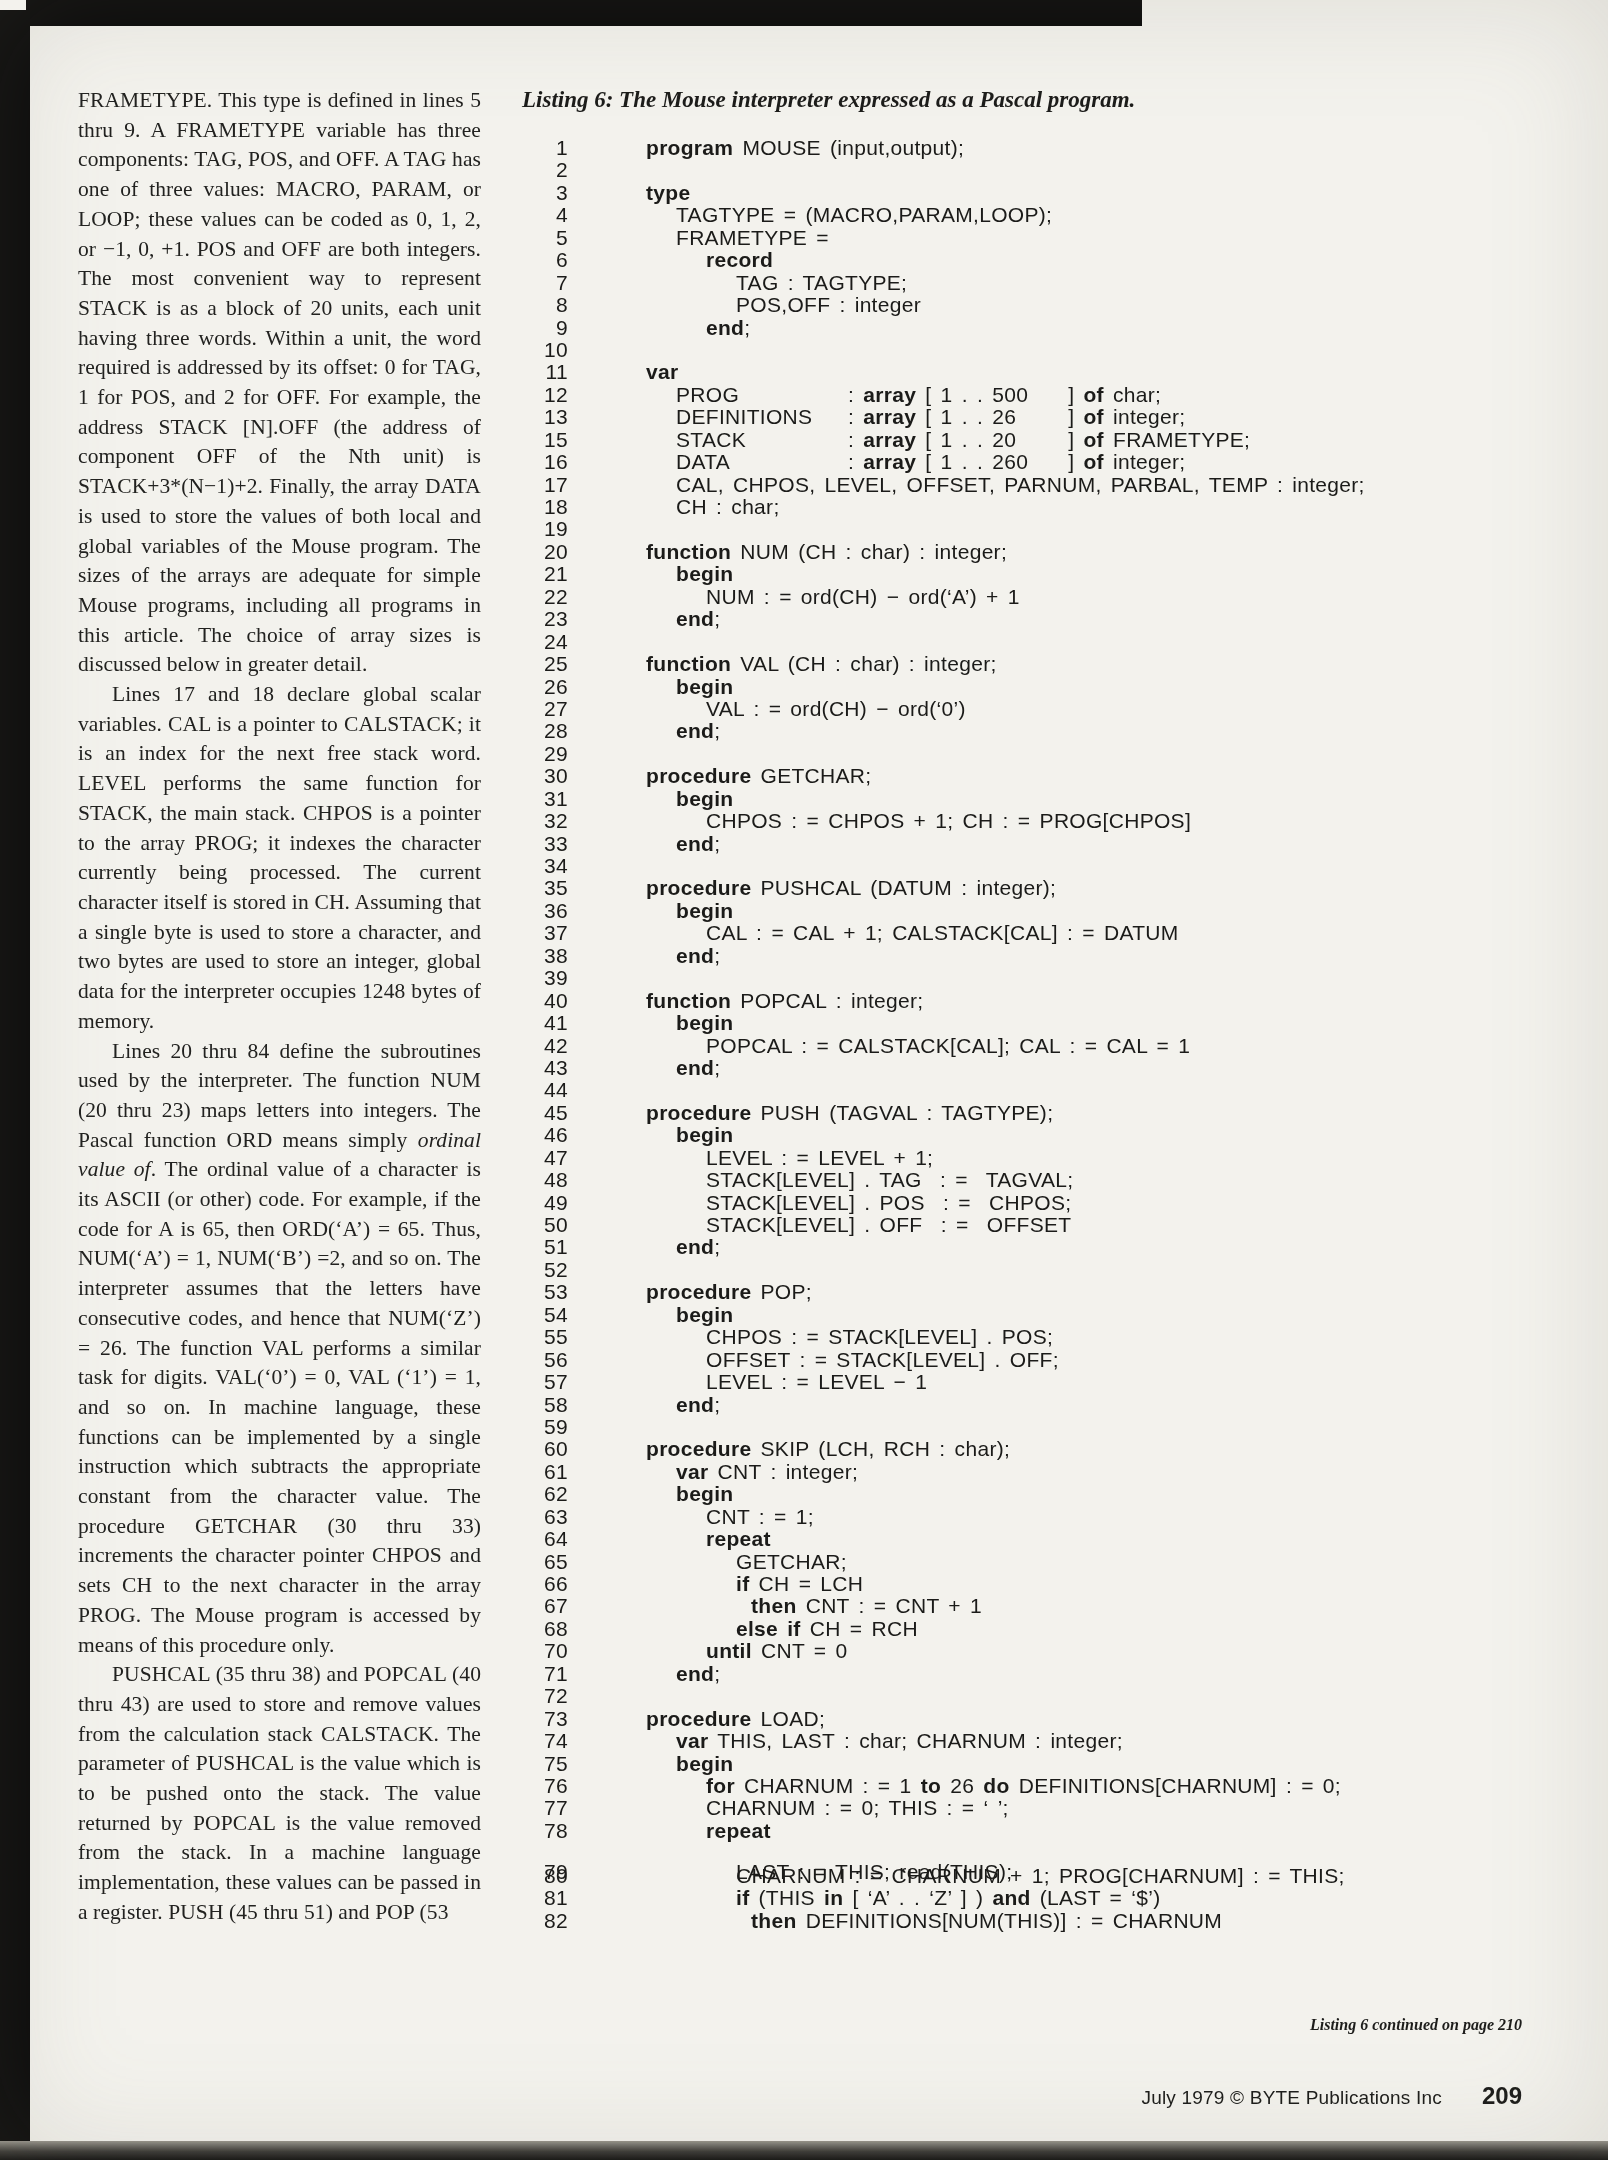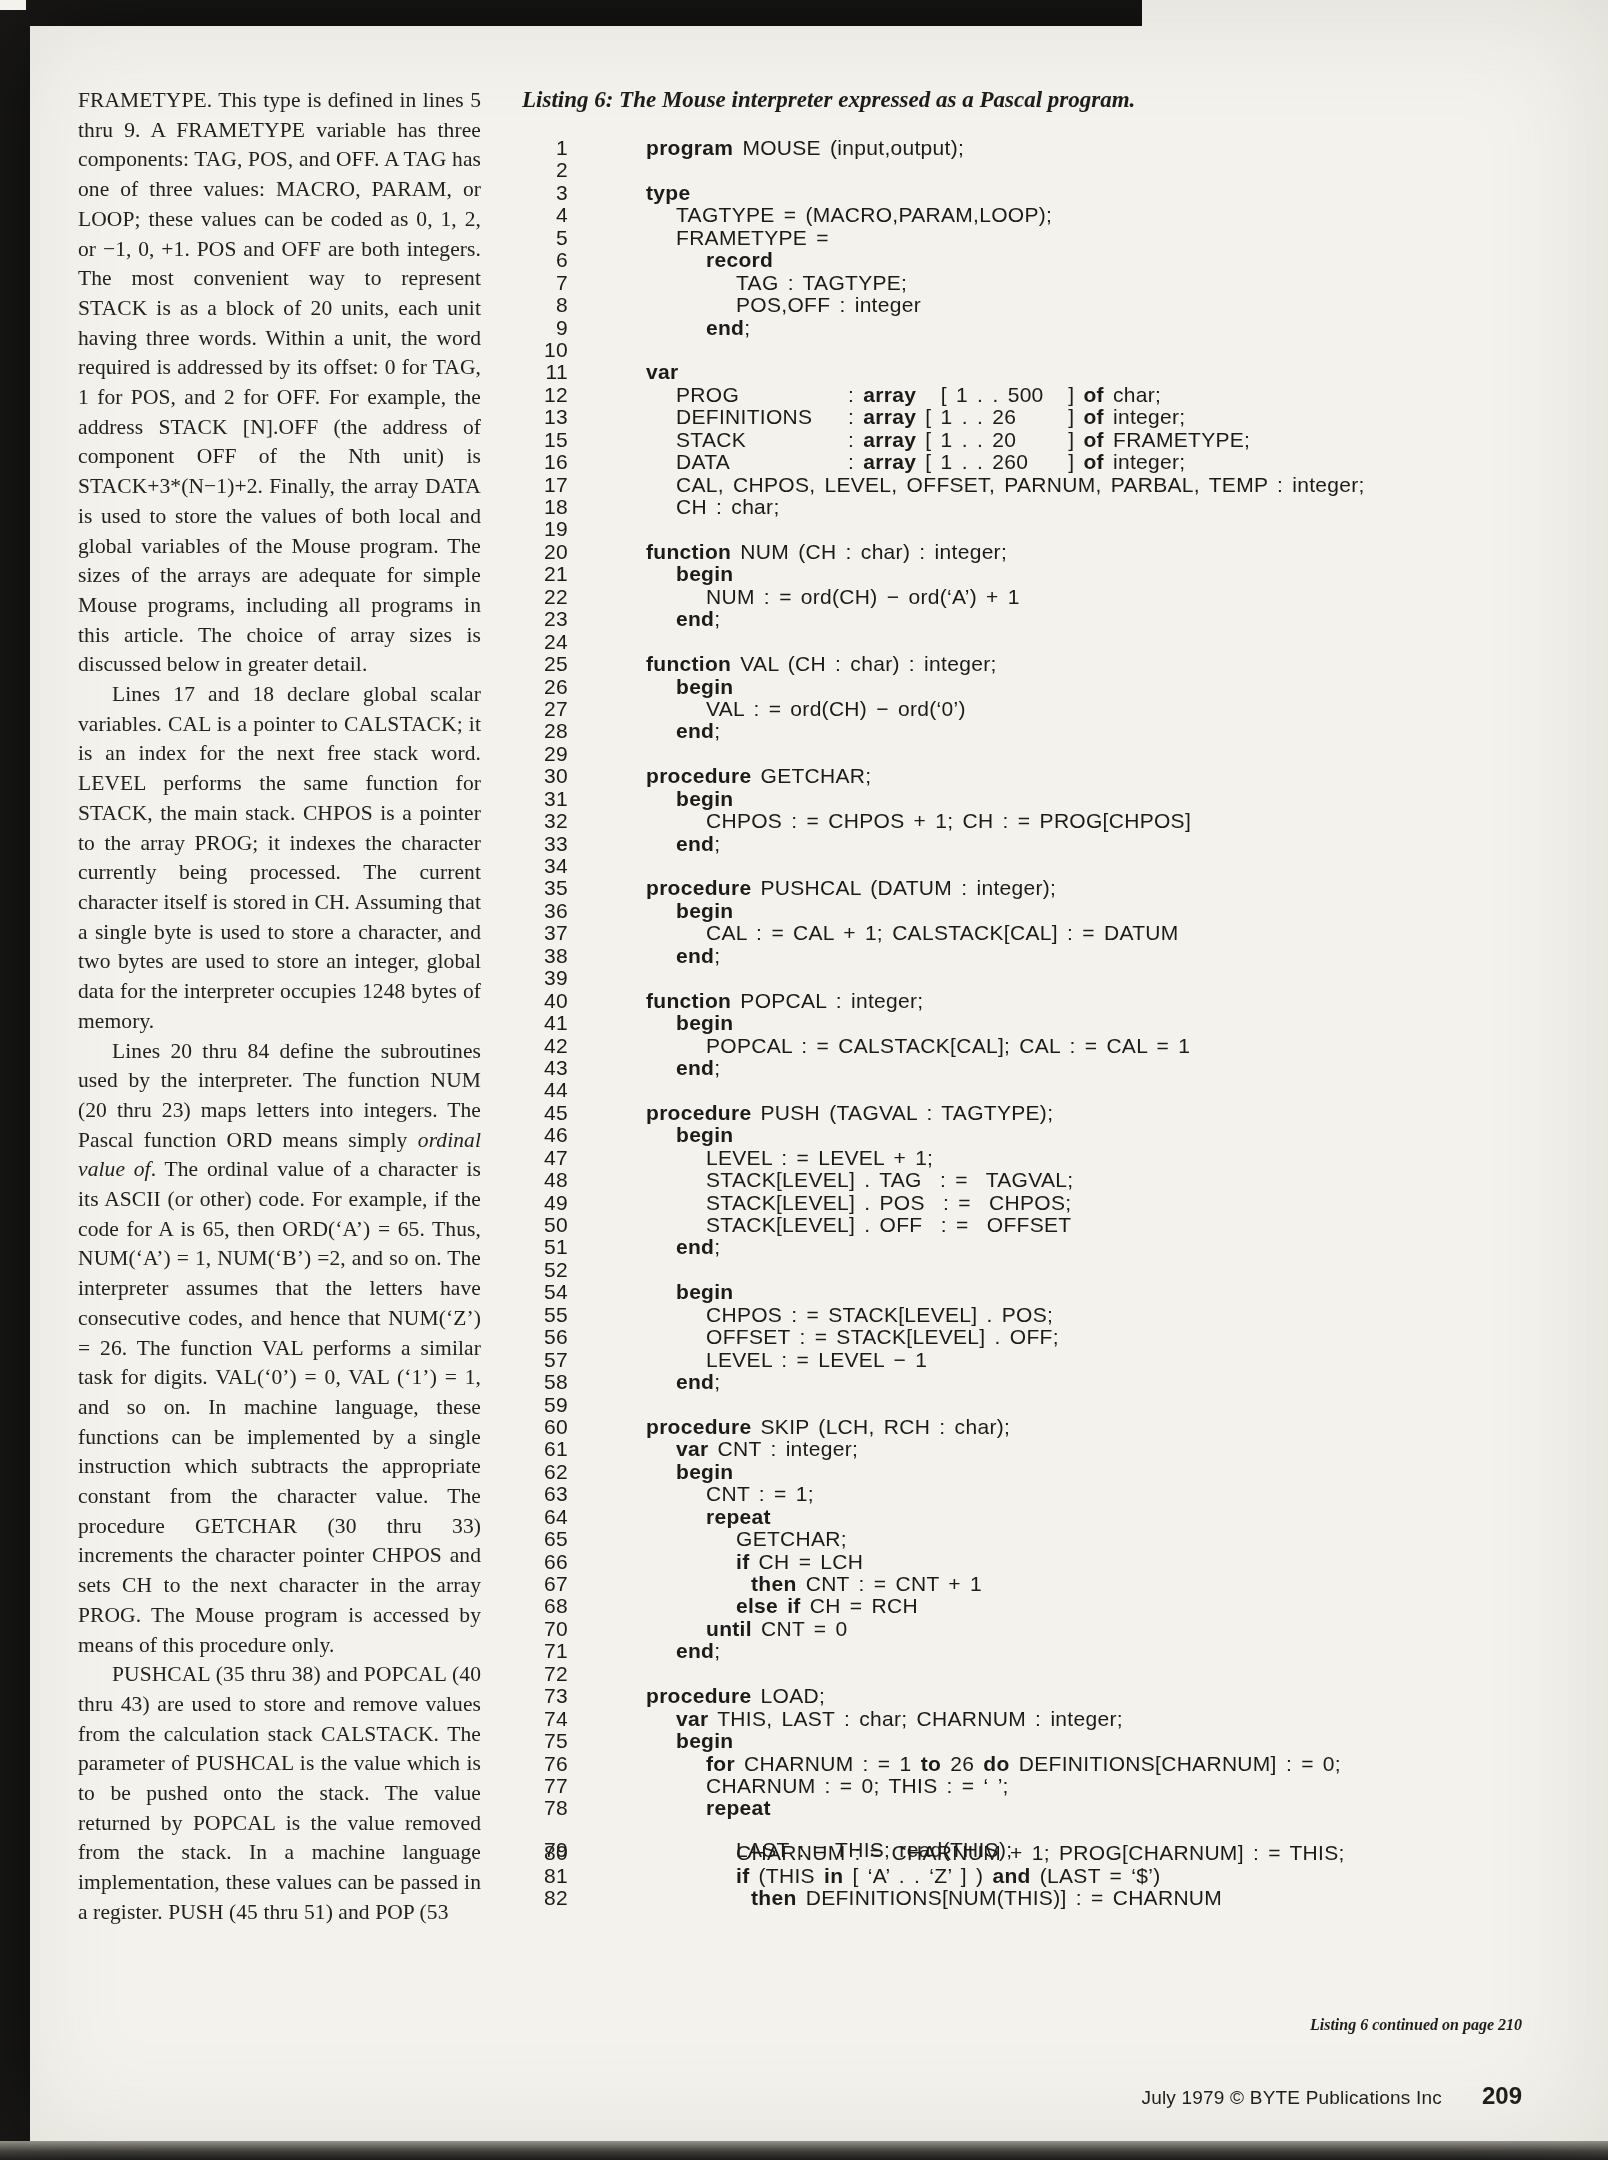--- a/index.html
+++ b/index.html
@@ -101,7 +101,7 @@
       </div>
       <div class="code-row">
         <span class="lnum">12</span>
-        <span class="ctext" style="padding-left: 30px;"><span style="display: inline-block; width: 172px;">PROG</span><span>: </span><span class="b">array</span><span style="display: inline-block; width: 152px; text-align: center;"> [ 1 . . 500 </span><span>] </span><span class="b">of</span><span> char;</span></span>
+        <span class="ctext" style="padding-left: 30px;"><span style="display: inline-block; width: 172px;">PROG</span><span>: </span><span class="b">array</span><span style="display: inline-block; width: 152px;"> [ 1 . . 500 </span><span>] </span><span class="b">of</span><span> char;</span></span>
       </div>
       <div class="code-row">
         <span class="lnum">13</span>

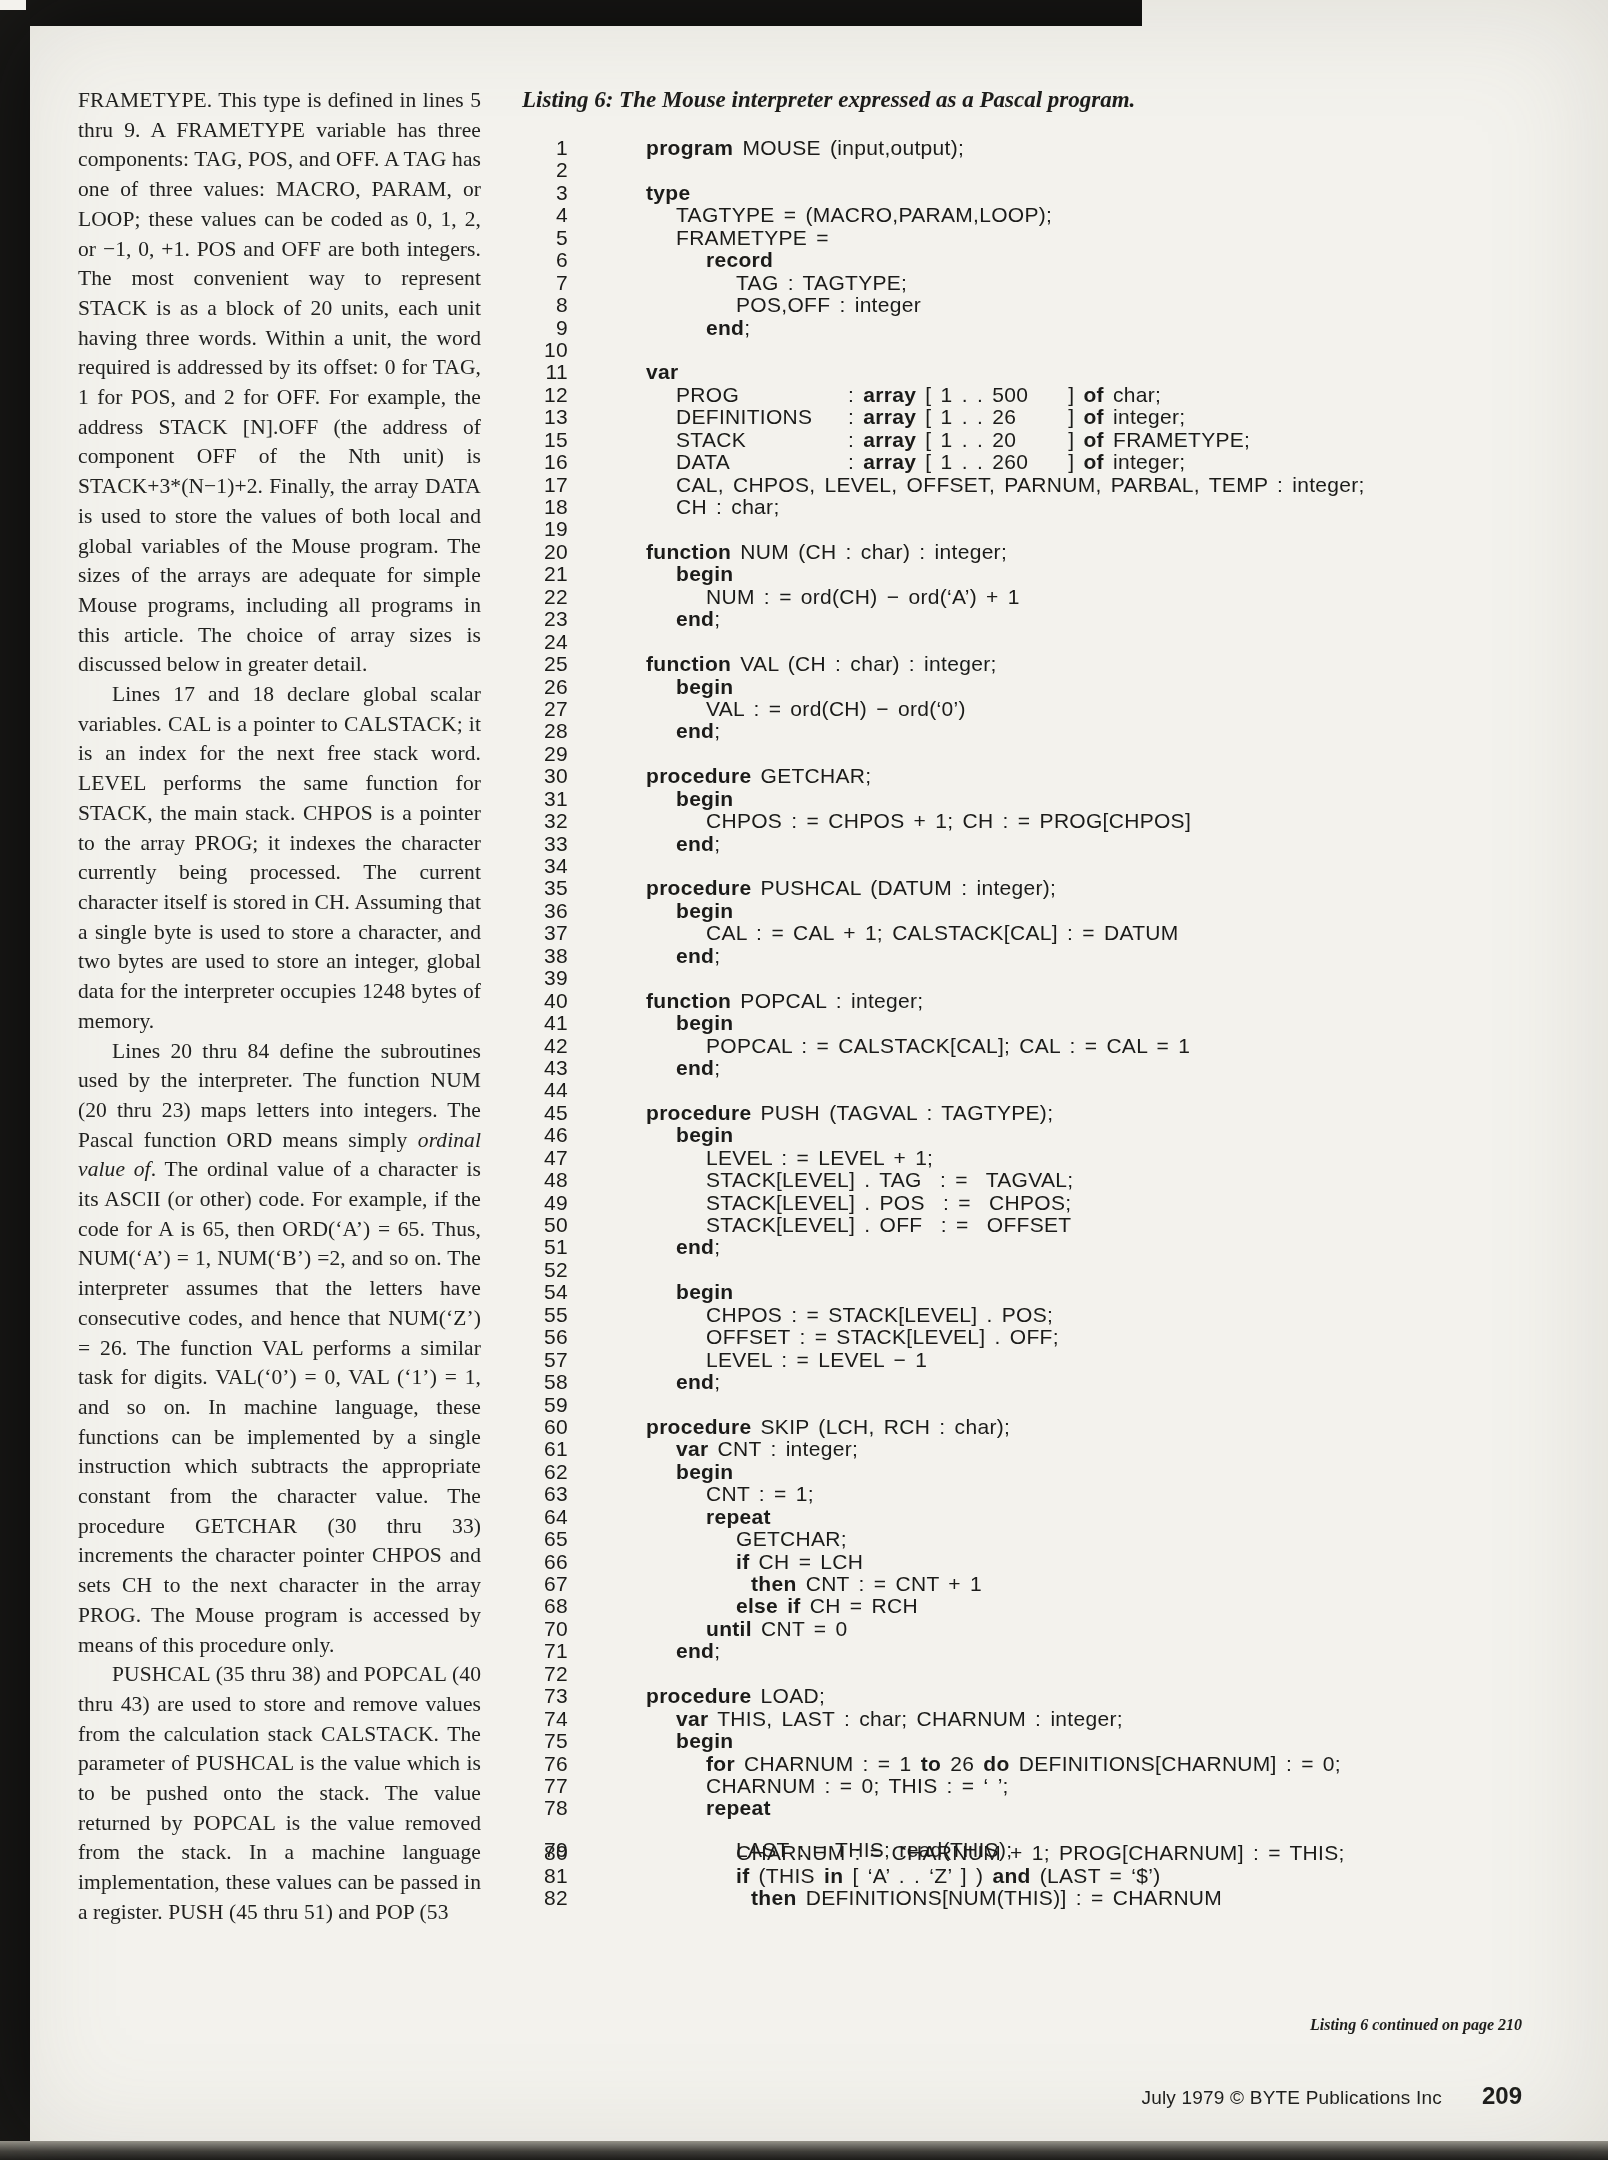--- a/index.html
+++ b/index.html
@@ -260,6 +260,10 @@
         <span class="ctext" style="padding-left: 0px;"></span>
       </div>
       <div class="code-row">
+        <span class="lnum">53</span>
+        <span class="ctext" style="padding-left: 0px;"><span class="b">procedure</span><span> POP;</span></span>
+      </div>
+      <div class="code-row">
         <span class="lnum">54</span>
         <span class="ctext" style="padding-left: 30px;"><span class="b">begin</span></span>
       </div>

